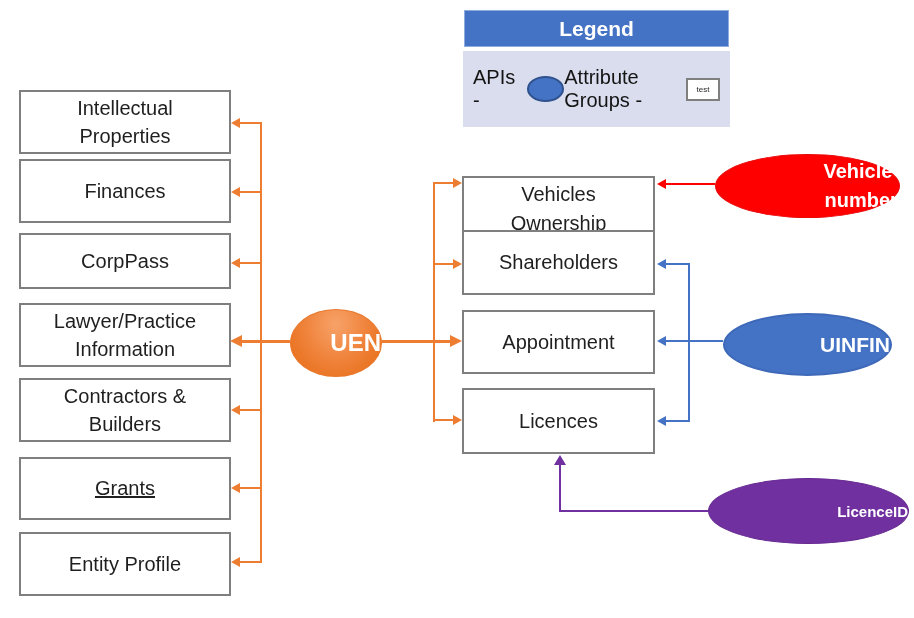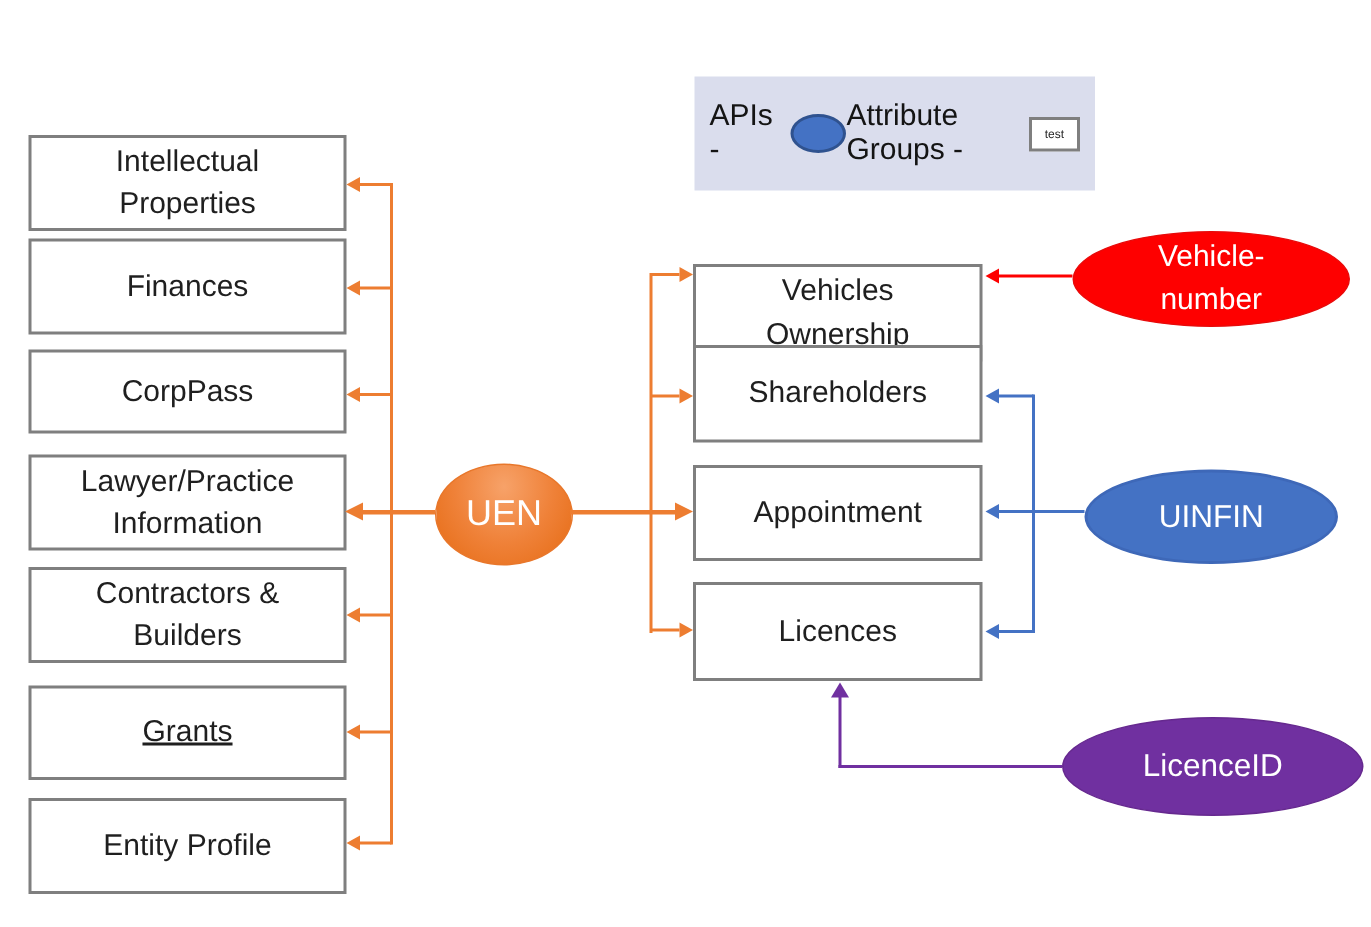--- a/index.html
+++ b/index.html
@@ -77,6 +77,9 @@
 
 <div id="canvas">
 
+  <div class="legend-header">
+    <span>Legend</span>
+  </div>
   <div class="legend-body">
     <div class="legend-row">
       <span>APIs -</span>

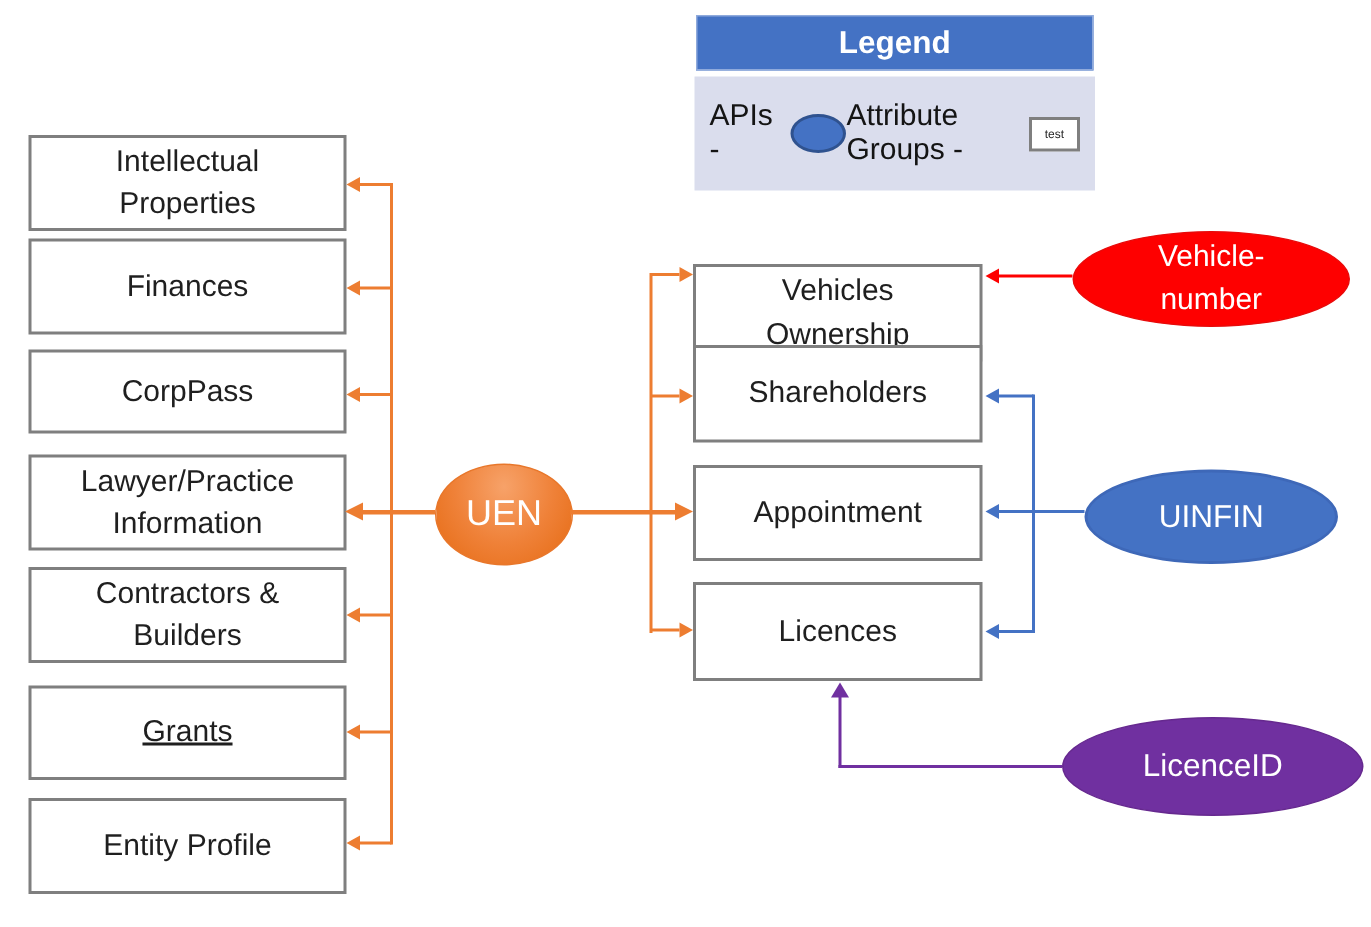--- a/index.html
+++ b/index.html
@@ -17,8 +17,8 @@
   .right-box{left:462px;width:193px;}
   
   .api{
-    position:absolute;border-radius:50%;display:flex;align-items:center;justify-content:center;
-    color:#fff;text-align:center;white-space:pre-line;
+    position:absolute;border-radius:50%;display:flex;align-items:center;justify-content:flex-end;
+    color:#fff;text-align:center;white-space:pre-line;font-weight:bold;
   }
   .api-uen{
     left:290px;top:309px;width:90px;height:66px;font-size:24px;

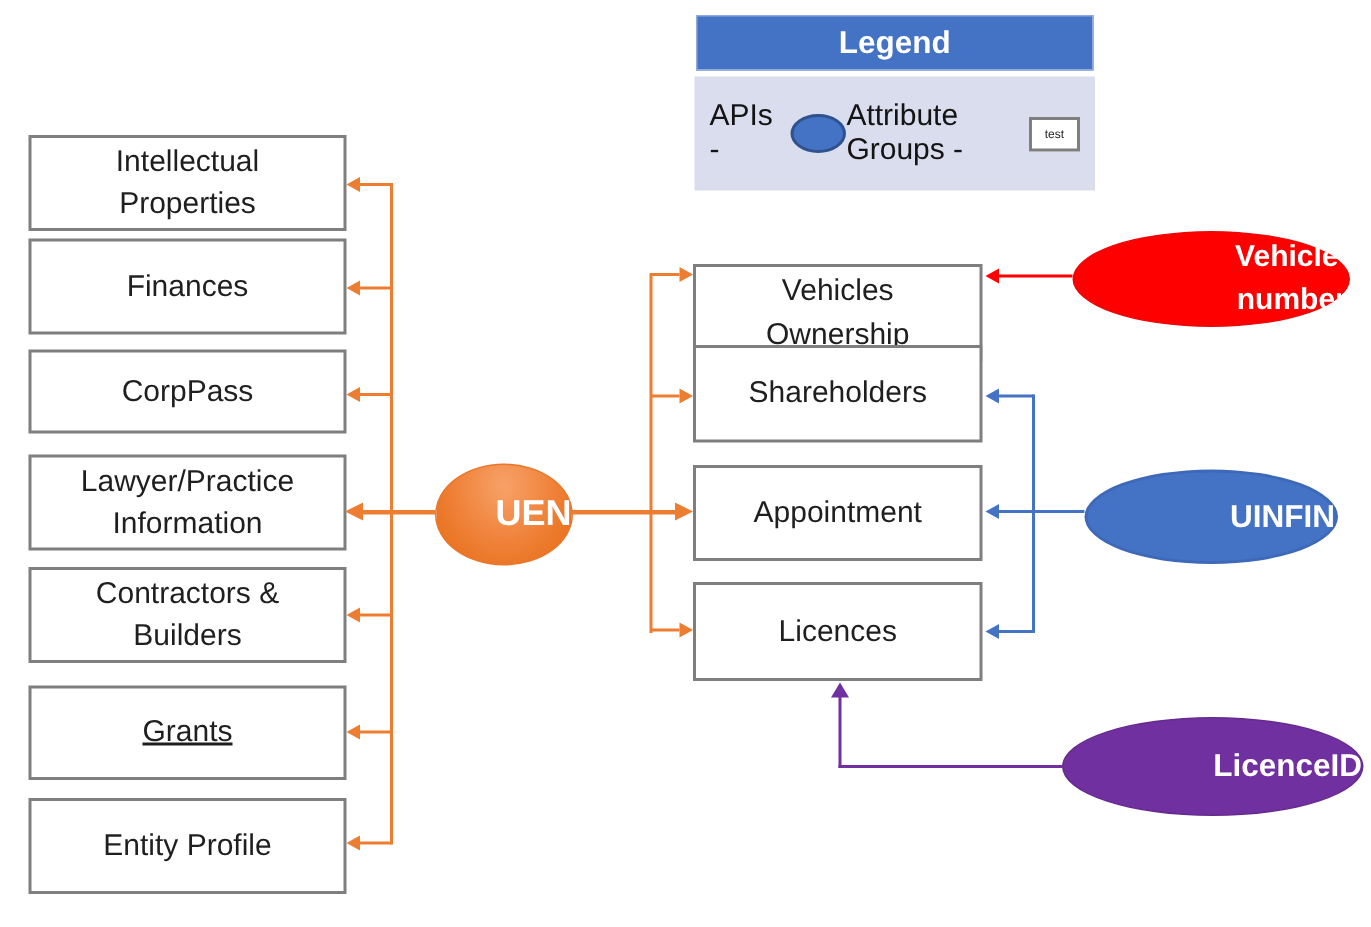--- a/index.html
+++ b/index.html
@@ -34,7 +34,7 @@
     background:#4472C4;border:2px solid #3E68B8;
   }
   .api-purple{
-    left:708px;top:478px;width:199px;height:64px;font-size:21px;
+    left:708px;top:478px;width:199px;height:64px;font-size:15px;
     background:#7030A0;border:1px solid #66298F;
   }
   

